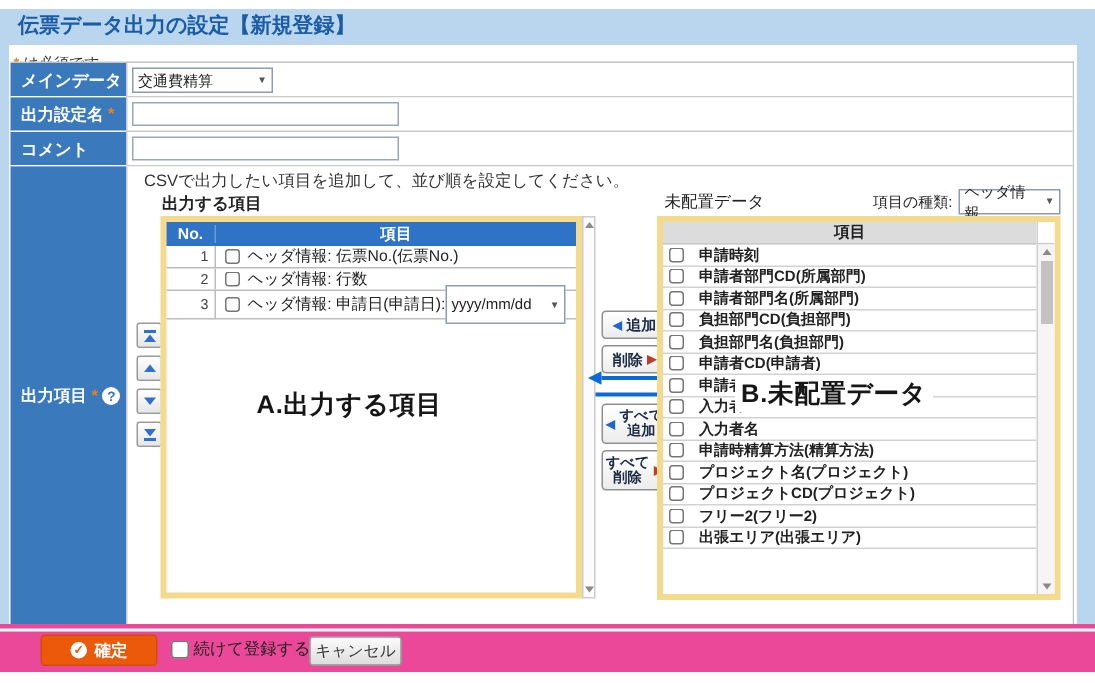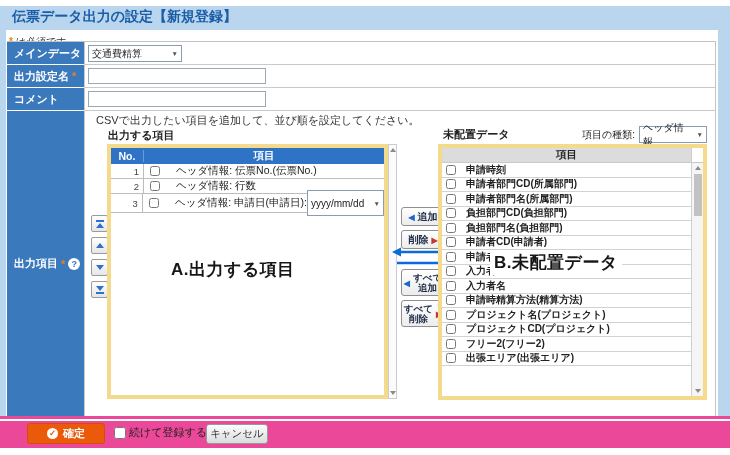--- a/index.html
+++ b/index.html
@@ -66,7 +66,7 @@
   .two { display:flex; flex-direction:column; line-height:10px; font-size:9.5px; text-align:center; }
   .dblarrow { position:absolute; left:306px; top:136px; }
 
-  .pb-title { position:absolute; left:358px; top:16px; font-size:11px; font-weight:bold; color:#222; }
+  .pb-title { position:absolute; left:358px; top:16px; font-size:11px; font-weight:normal; color:#222; }
   .type-wrap { position:absolute; left:469px; top:15px; width:153px; display:flex; align-items:center; justify-content:flex-end; gap:4px; }
   .type-lbl { font-size:10px; color:#222; }
   .type-sel { width:68px;align-items:center; }

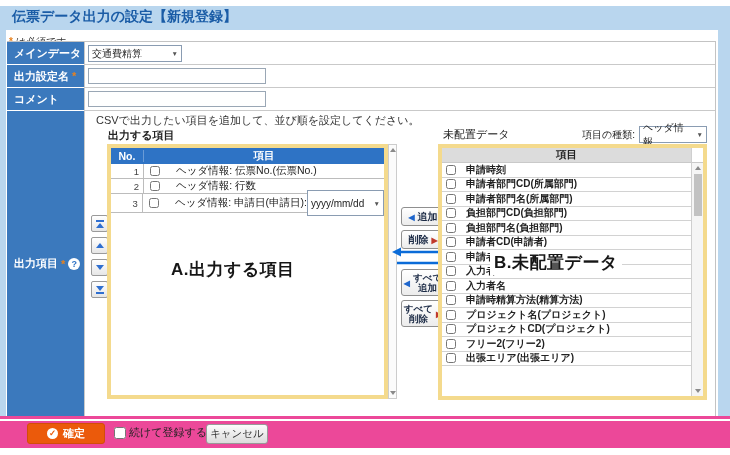--- a/index.html
+++ b/index.html
@@ -40,7 +40,7 @@
   .ano { width:33px; height:100%; text-align:right; padding-right:4px; border-right:1px solid #bcbcbc;
          font-size:9.5px; color:#444; display:flex; align-items:center; justify-content:flex-end; }
   .arow input, .brow input { width:10px; height:10px; margin:0 0 0 6px; }
-  .atext { margin-left:16px; white-space:nowrap; }
+  .atext { margin-left:5px; white-space:nowrap; }
   .r3sel { width:80px; height:26px; font-size:10px; }
   .ascroll { position:absolute; left:303px; top:33px; width:9px; height:255px; background:#fbfbfb; border:1px solid #ccc; }
   .tri { width:0; height:0; }

